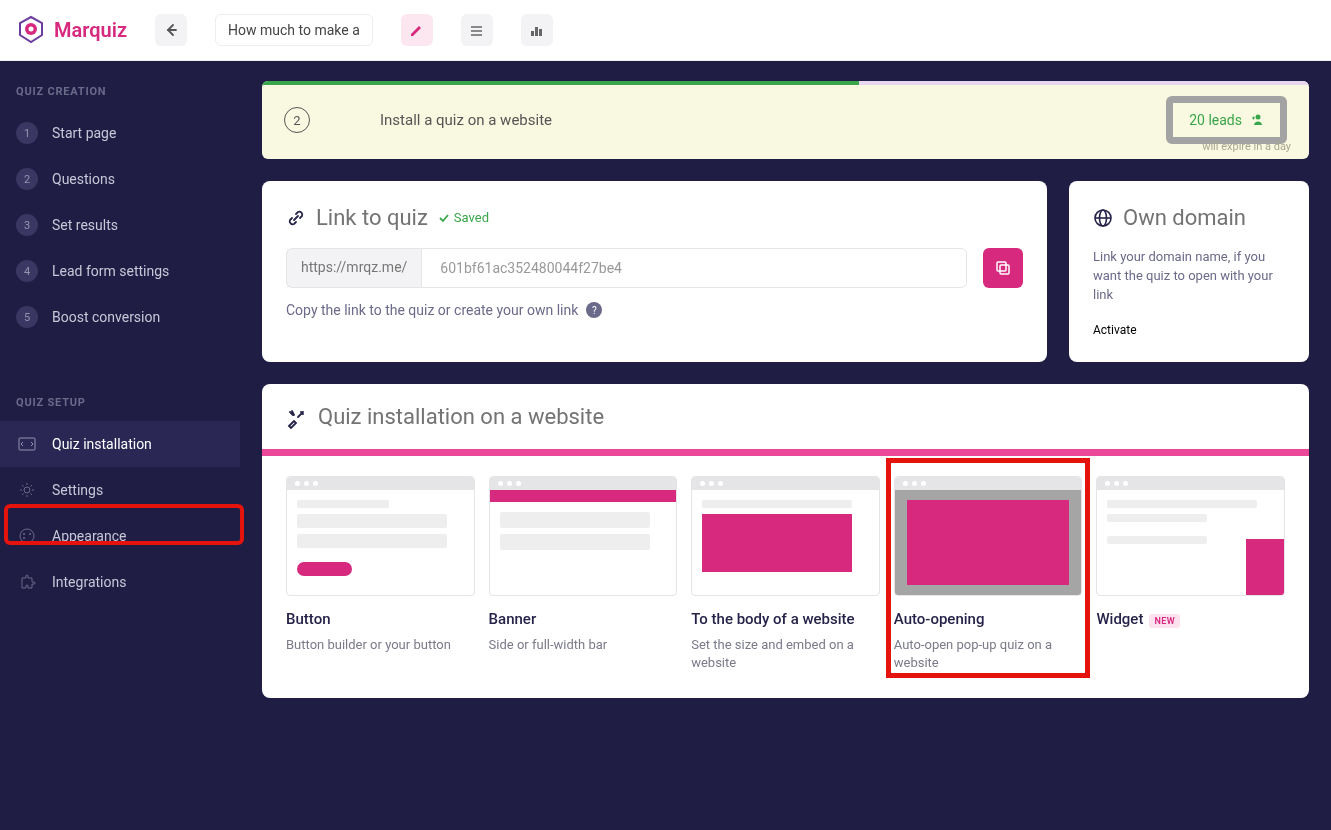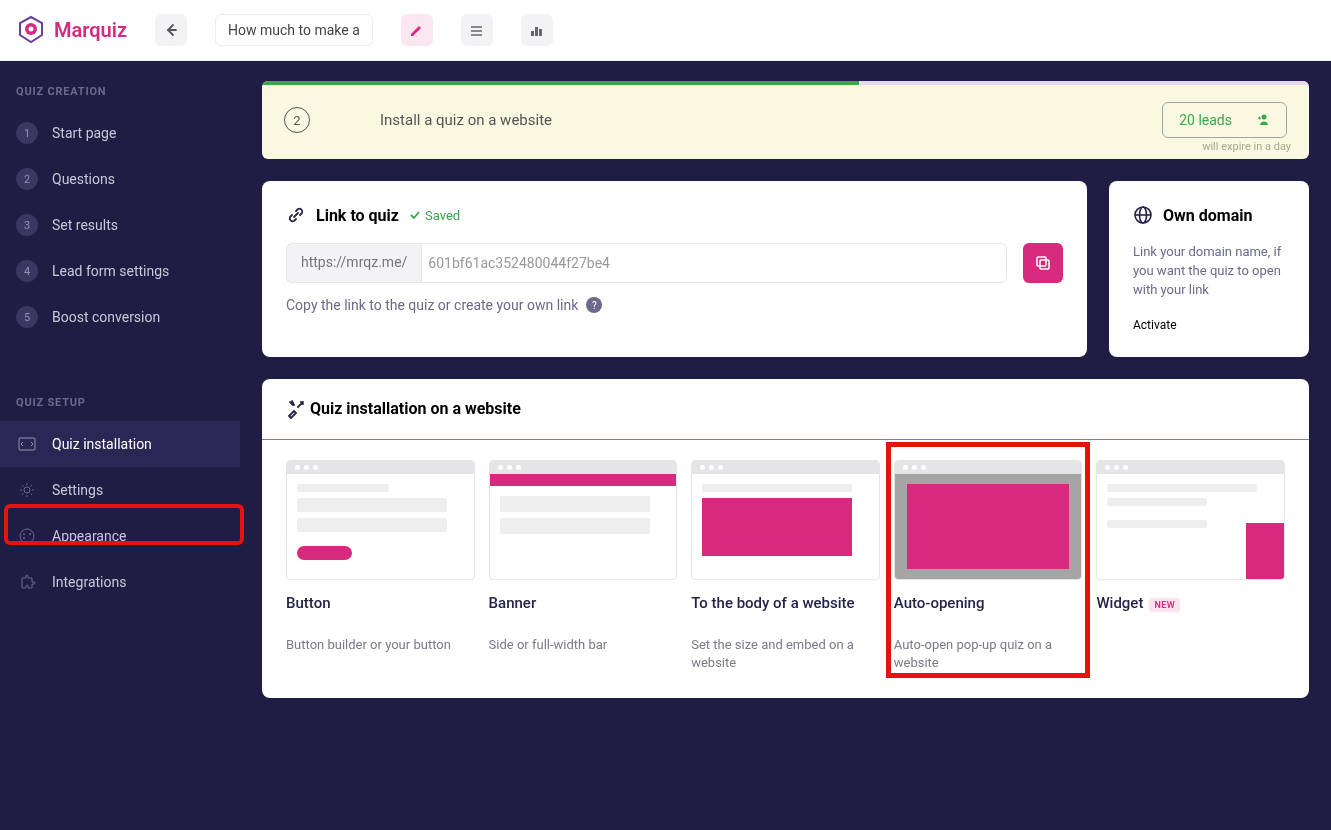--- a/index.html
+++ b/index.html
@@ -29,7 +29,7 @@
 .notice-body{display:flex;align-items:center;height:100%;padding:0 22px;gap:70px}
 .step-circle{width:26px;height:26px;border:1.5px solid #555;border-radius:50%;display:flex;align-items:center;justify-content:center;font-size:13px;color:#555}
 .notice-text{flex:1;font-size:15px;color:#555}
-.leads-btn{border:1px solid #a3a3a3;color:#3aa64b;background:transparent;padding:9px 16px;border-radius:6px;font-size:14px;display:flex;align-items:center;gap:24px;cursor:pointer}
+.leads-btn{border:7px solid #a3a3a3;color:#3aa64b;background:transparent;padding:9px 16px;border-radius:6px;font-size:14px;display:flex;align-items:center;gap:8px;cursor:pointer}
 .notice-expire{position:absolute;bottom:6px;right:18px;font-size:11px;color:#a8a88e}
 .row{display:flex;gap:22px;margin-bottom:22px}
 .card{background:#fff;border-radius:8px;padding:24px}

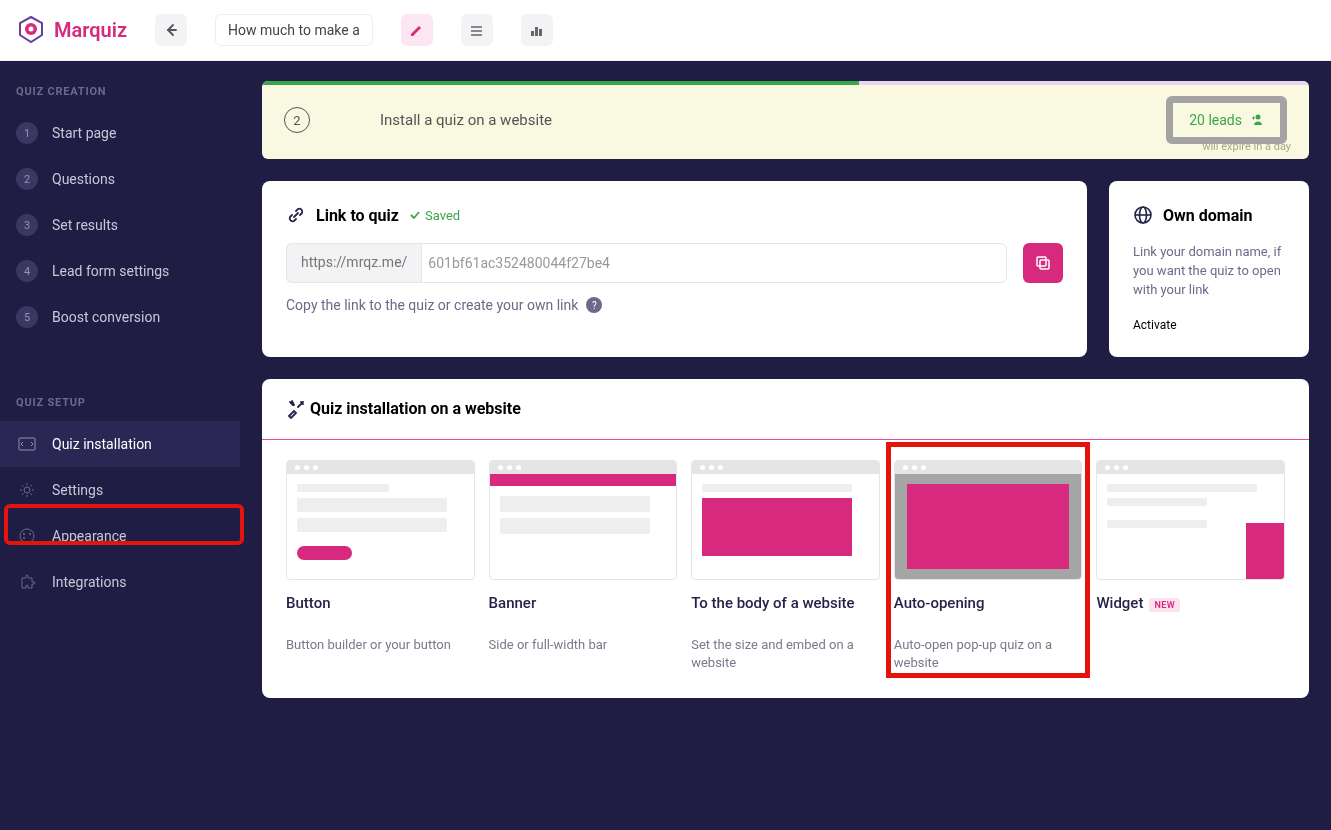--- a/index.html
+++ b/index.html
@@ -36,7 +36,7 @@
 .card.link-card{flex:1}
 .card.domain-card{width:200px}
 .card-header{display:flex;align-items:center;gap:10px;margin-bottom:18px}
-.card-title{font-size:16px;font-weight:700;color:#000000}
+.card-title{font-size:22px;font-weight:400;color:#737373}
 .saved{color:#3aa64b;font-size:13px;display:flex;align-items:center;gap:4px}
 .link-row{display:flex;gap:12px;margin-bottom:14px}
 .url-prefix{background:#f3f3f5;border:1px solid #e5e5e8;border-radius:6px 0 0 6px;padding:10px 14px;font-size:14px;color:#777;border-right:none}

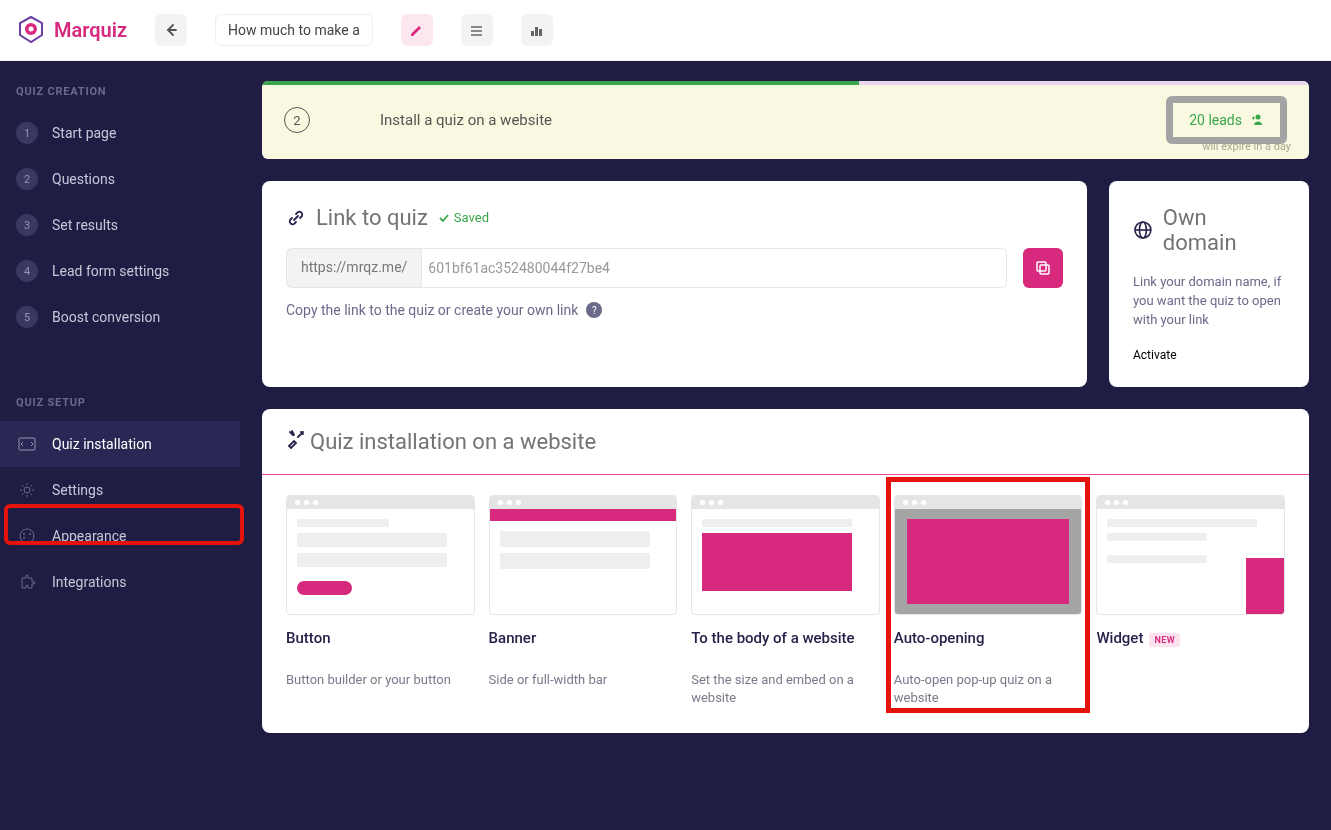--- a/index.html
+++ b/index.html
@@ -34,7 +34,7 @@
 .row{display:flex;gap:22px;margin-bottom:22px}
 .card{background:#fff;border-radius:8px;padding:24px}
 .card.link-card{flex:1}
-.card.domain-card{width:200px}
+.card.domain-card{width:240px}
 .card-header{display:flex;align-items:center;gap:10px;margin-bottom:18px}
 .card-title{font-size:22px;font-weight:400;color:#737373}
 .saved{color:#3aa64b;font-size:13px;display:flex;align-items:center;gap:4px}

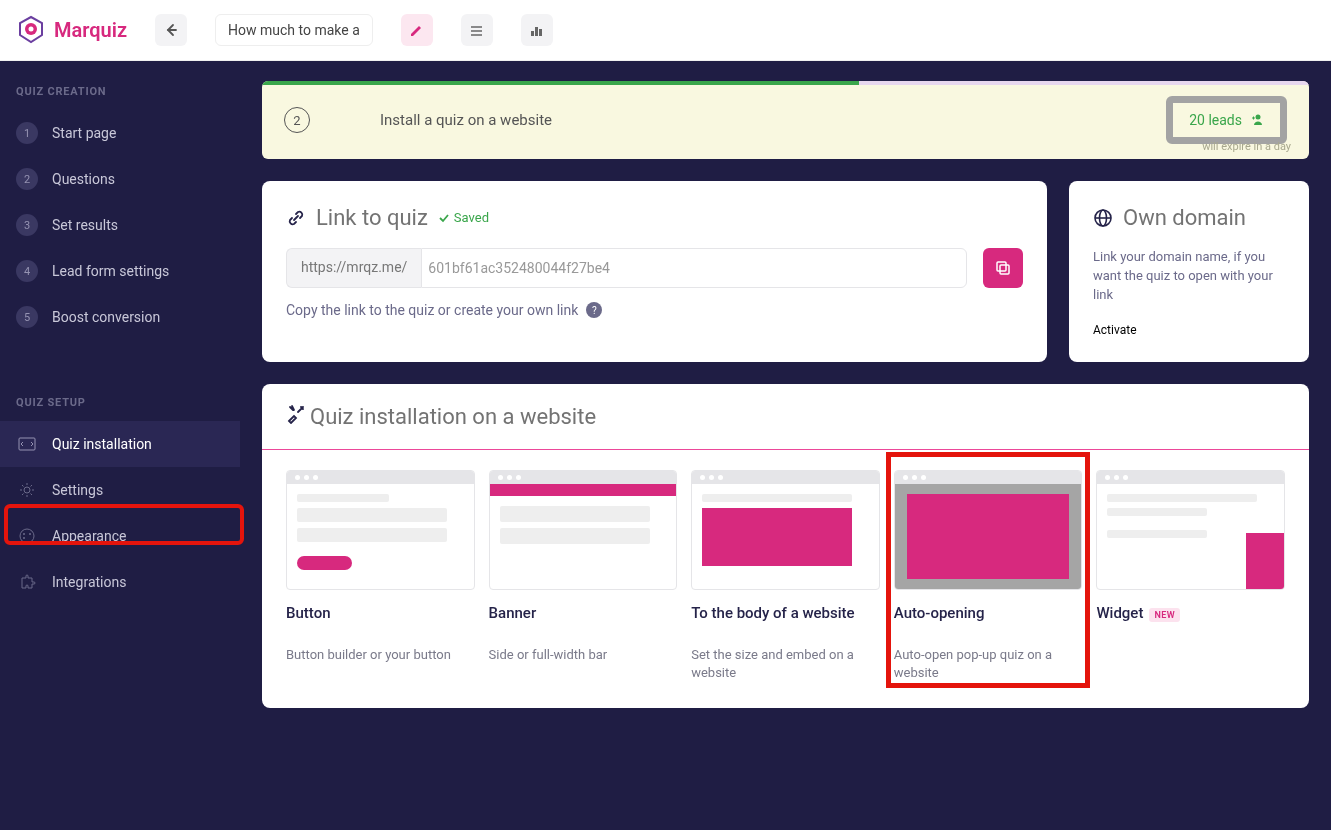--- a/index.html
+++ b/index.html
@@ -40,7 +40,7 @@
 .saved{color:#3aa64b;font-size:13px;display:flex;align-items:center;gap:4px}
 .link-row{display:flex;gap:12px;margin-bottom:14px}
 .url-prefix{background:#f3f3f5;border:1px solid #e5e5e8;border-radius:6px 0 0 6px;padding:10px 14px;font-size:14px;color:#777;border-right:none}
-.url-input{flex:1;border:1px solid #e5e5e8;border-radius:0 6px 6px 0;padding:10px 6px;font-size:14px;color:#999;background:#fff}
+.url-input{flex:1;border:1px solid #e5e5e8;border-radius:0 6px 6px 0;padding:10px 18px;font-size:14px;color:#999;background:#fff}
 .copy-btn{width:40px;height:40px;background:#d7297e;border-radius:6px;display:flex;align-items:center;justify-content:center;cursor:pointer;margin-left:4px}
 .link-help{font-size:14px;color:#6b6a8a;display:flex;align-items:center;gap:8px}
 .help-icon{width:16px;height:16px;border-radius:50%;background:#6b6a8a;color:#fff;font-size:10px;display:flex;align-items:center;justify-content:center}

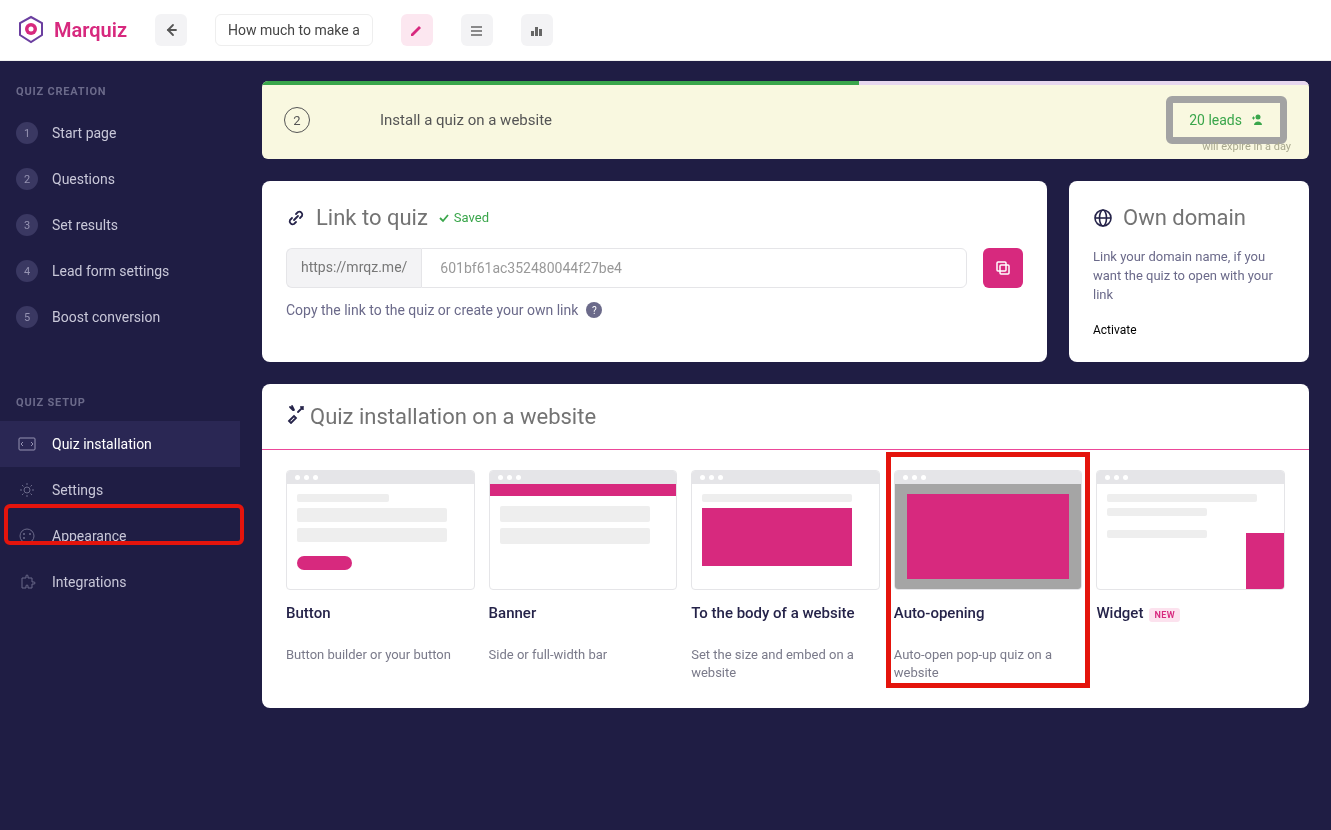--- a/index.html
+++ b/index.html
@@ -47,7 +47,7 @@
 .domain-text{font-size:13px;color:#6b6a8a;line-height:1.45;margin-bottom:14px}
 .activate-link{color:#000000;font-size:12px;cursor:pointer}
 .install-card{background:#fff;border-radius:8px}
-.install-header{padding:20px 24px;display:flex;align-items:flex-start;gap:4px;border-bottom:1px solid #ec4899}
+.install-header{padding:20px 24px;display:flex;align-items:flex-end;gap:12px;border-bottom:7px solid #ec4899}
 .install-grid{display:flex;padding:20px 24px 26px;gap:14px}
 .inst-item{flex:1;cursor:pointer;position:relative}
 .inst-preview{height:120px;border:1px solid #e5e5e8;border-radius:4px;background:#fff;overflow:hidden;display:flex;flex-direction:column;margin-bottom:14px}

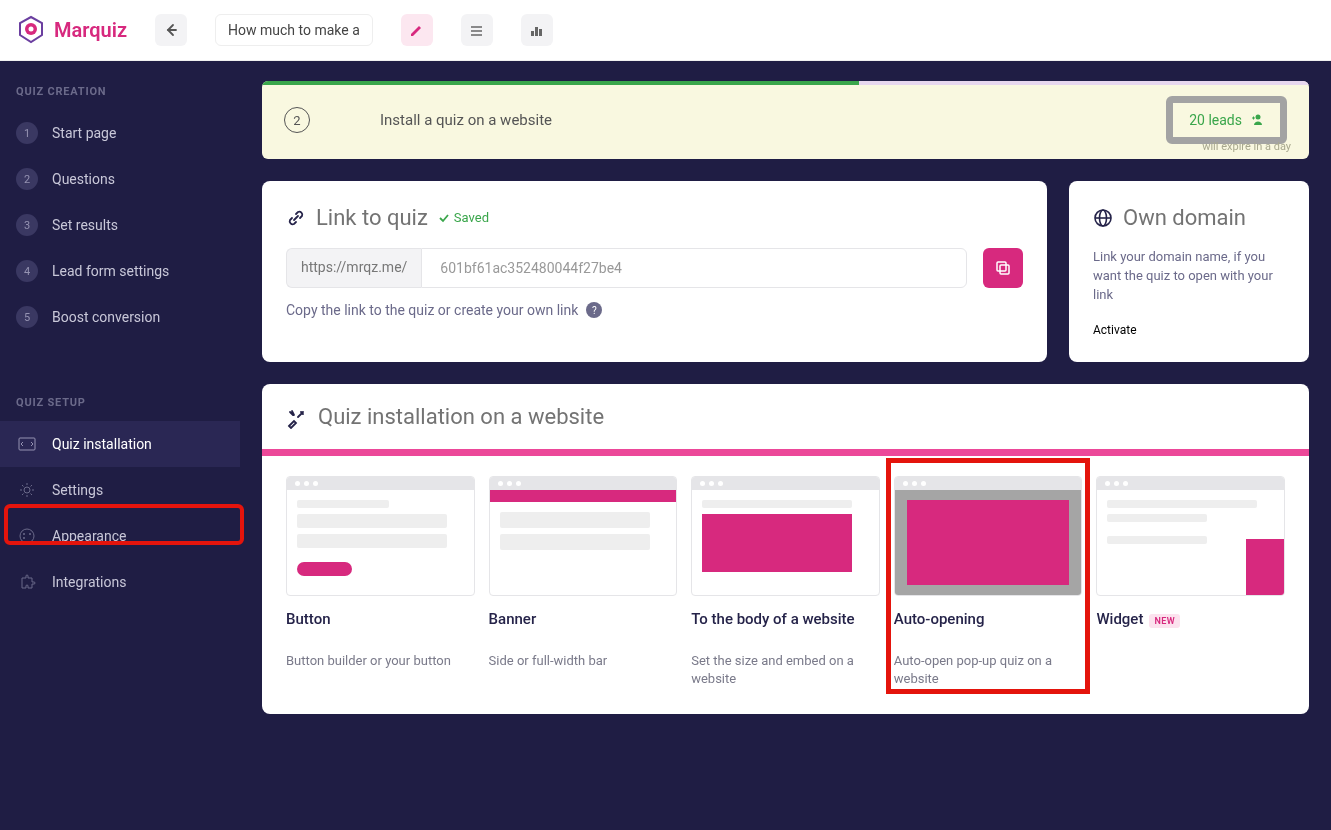--- a/index.html
+++ b/index.html
@@ -54,7 +54,7 @@
 .pv-bar{height:13px;background:#e5e5e8;display:flex;align-items:center;padding-left:8px;gap:4px}
 .pv-dot{width:5px;height:5px;border-radius:50%;background:#fff}
 .pv-body{flex:1;padding:10px;position:relative}
-.inst-title{font-size:15px;font-weight:500;color:#252349;margin-bottom:24px}
+.inst-title{font-size:15px;font-weight:500;color:#252349;margin-bottom:8px}
 .inst-desc{font-size:13px;color:#7a7a8a;line-height:1.4}
 .badge-new{background:#fce2ee;color:#d7297e;font-size:9px;font-weight:600;padding:2px 5px;border-radius:3px;margin-left:6px;letter-spacing:0.5px}
 .redbox2{position:absolute;border:5px solid #e4140c;pointer-events:none;left:-8px;right:-8px;top:-18px;bottom:-6px}

